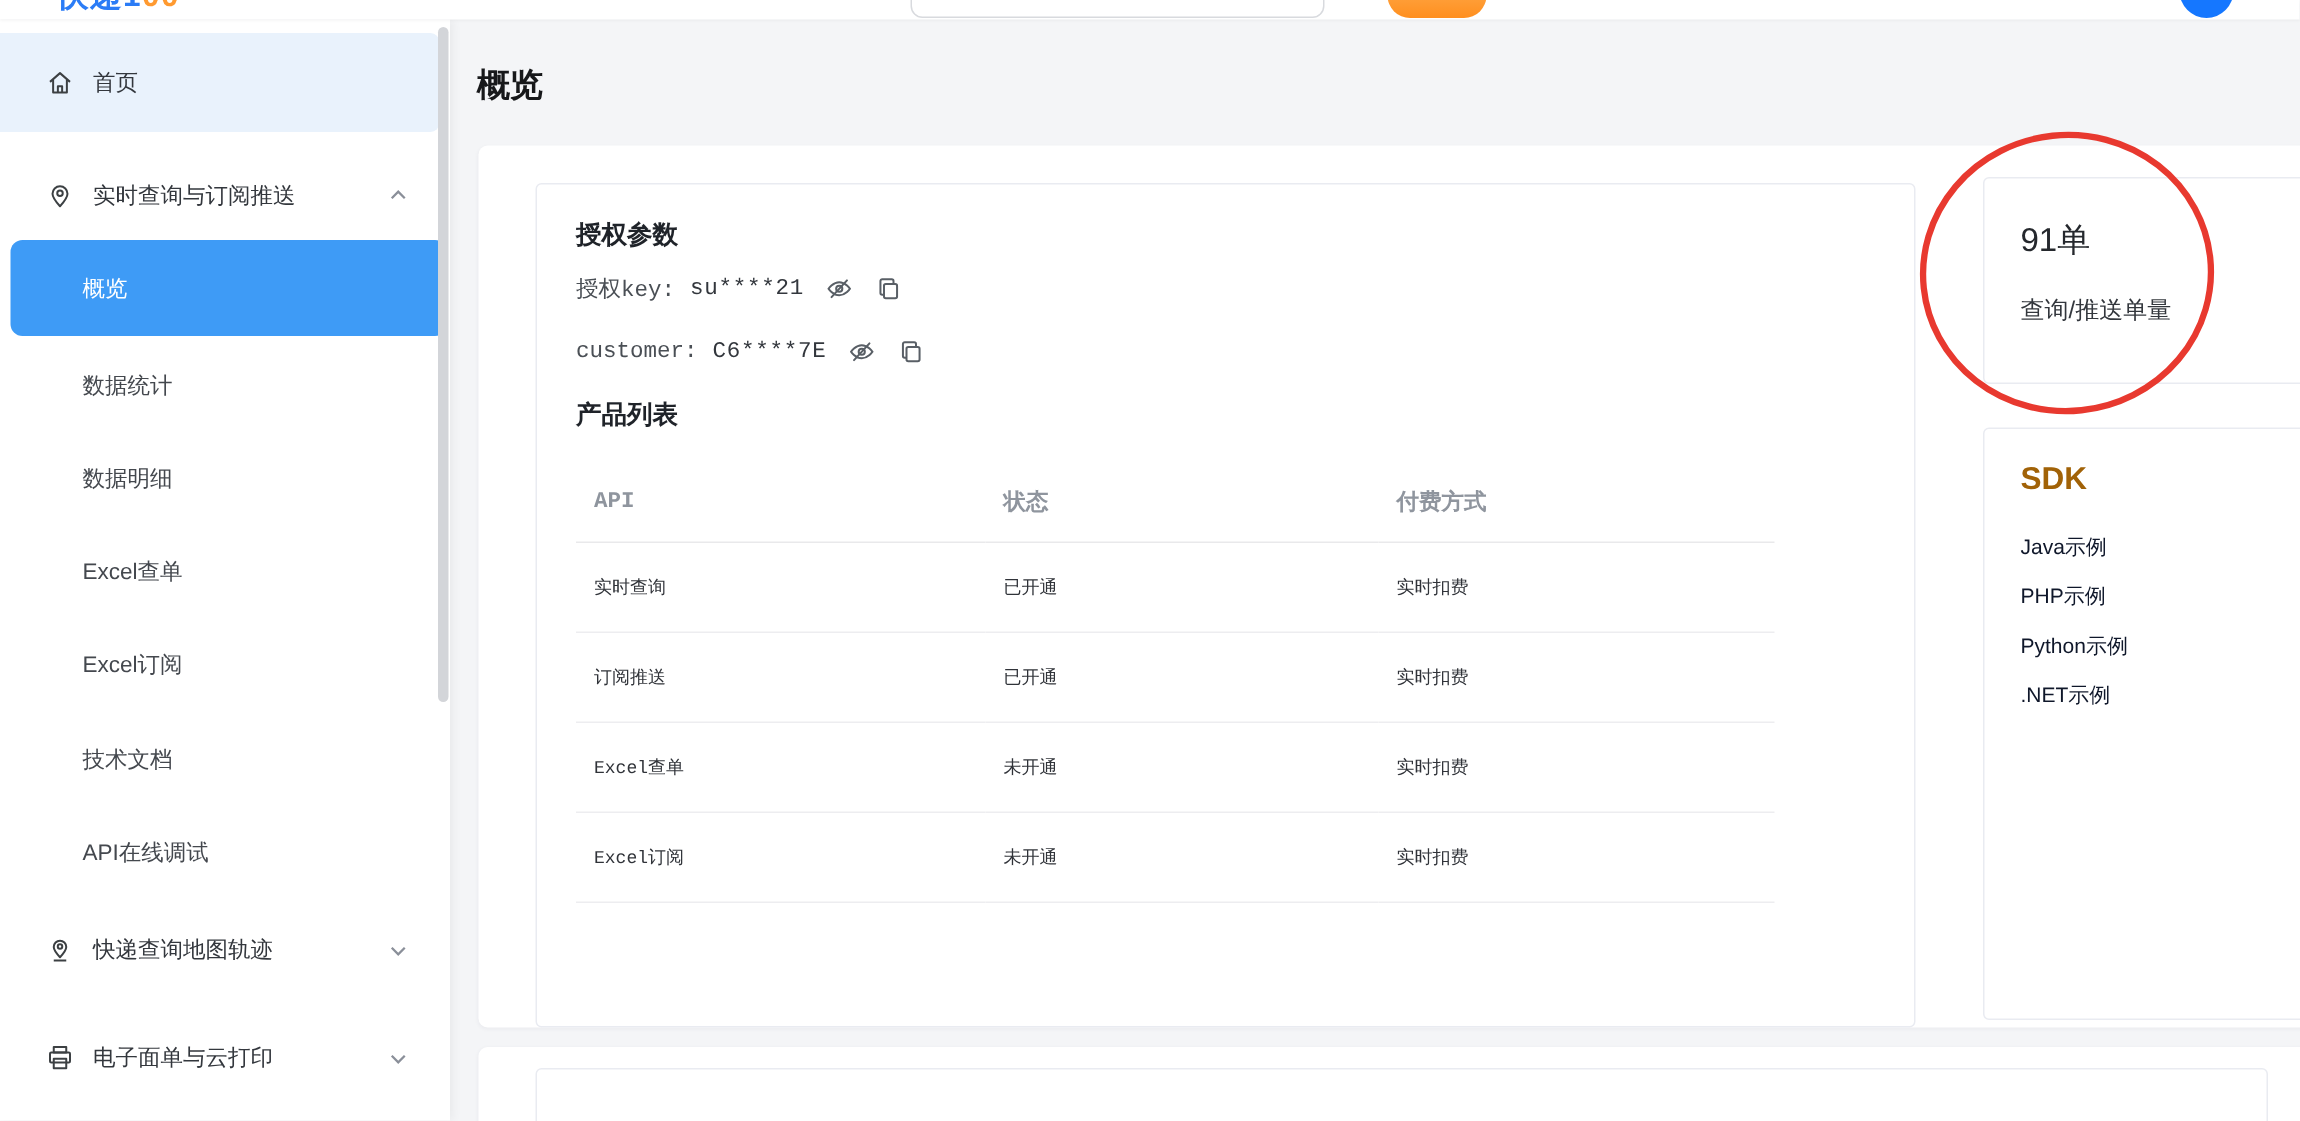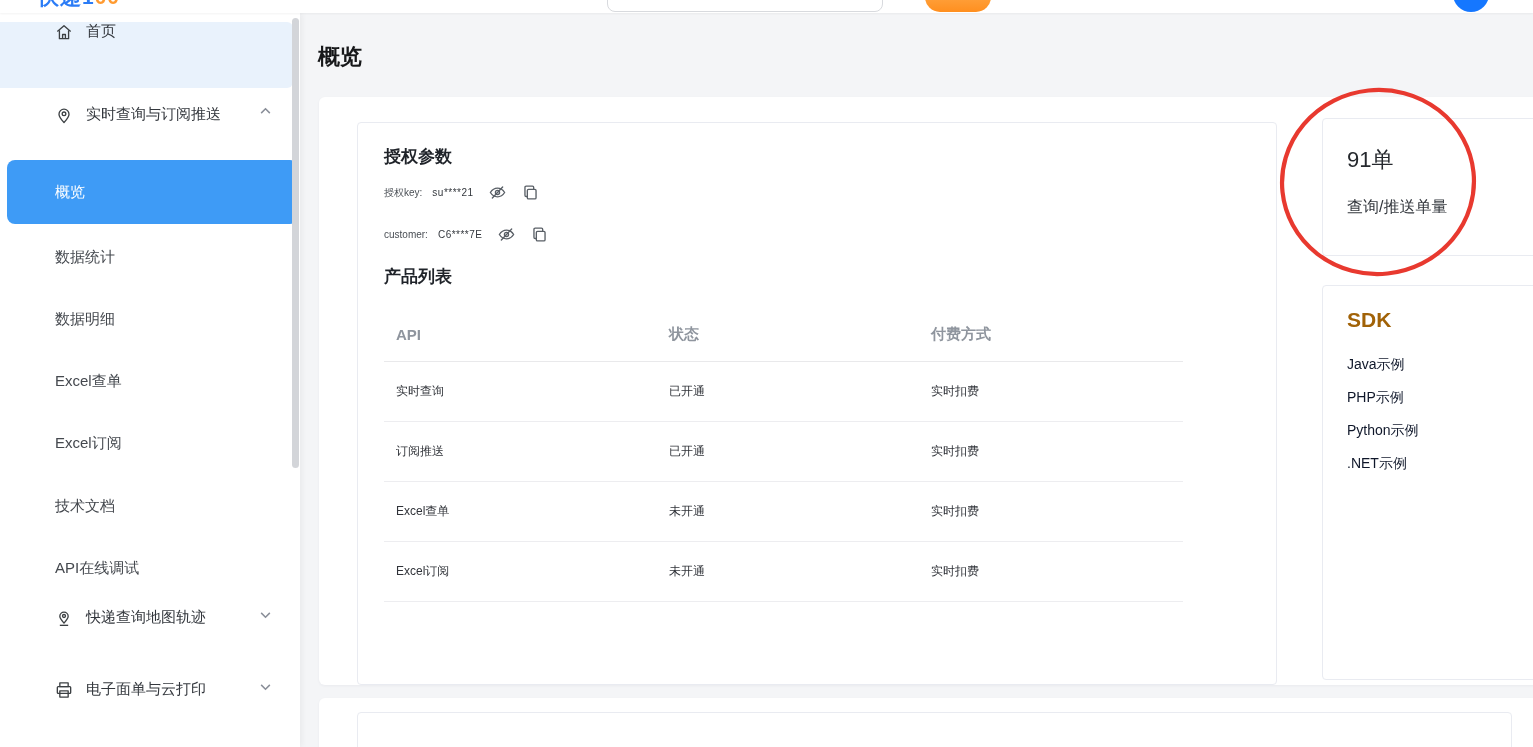--- a/index.html
+++ b/index.html
@@ -29,7 +29,7 @@
   #sidebar { position:absolute; left:0; top:13px; width:300px; height:734px;
     background:#fff; z-index:20; box-shadow:2px 0 6px rgba(0,0,0,.05); }
   .side-row { position:absolute; left:0; width:300px; display:flex;
-    align-items:flex-start; cursor:pointer;padding-left:24px; }
+    align-items:center; cursor:pointer; }
   .side-row .ic { width:20px; height:20px; margin-left:30px; flex:0 0 20px; }
   .side-row .lbl { margin-left:12px; font-size:15px; color:#33373d; }
   .side-row .chev { position:absolute; right:28px; width:13px; height:13px; }

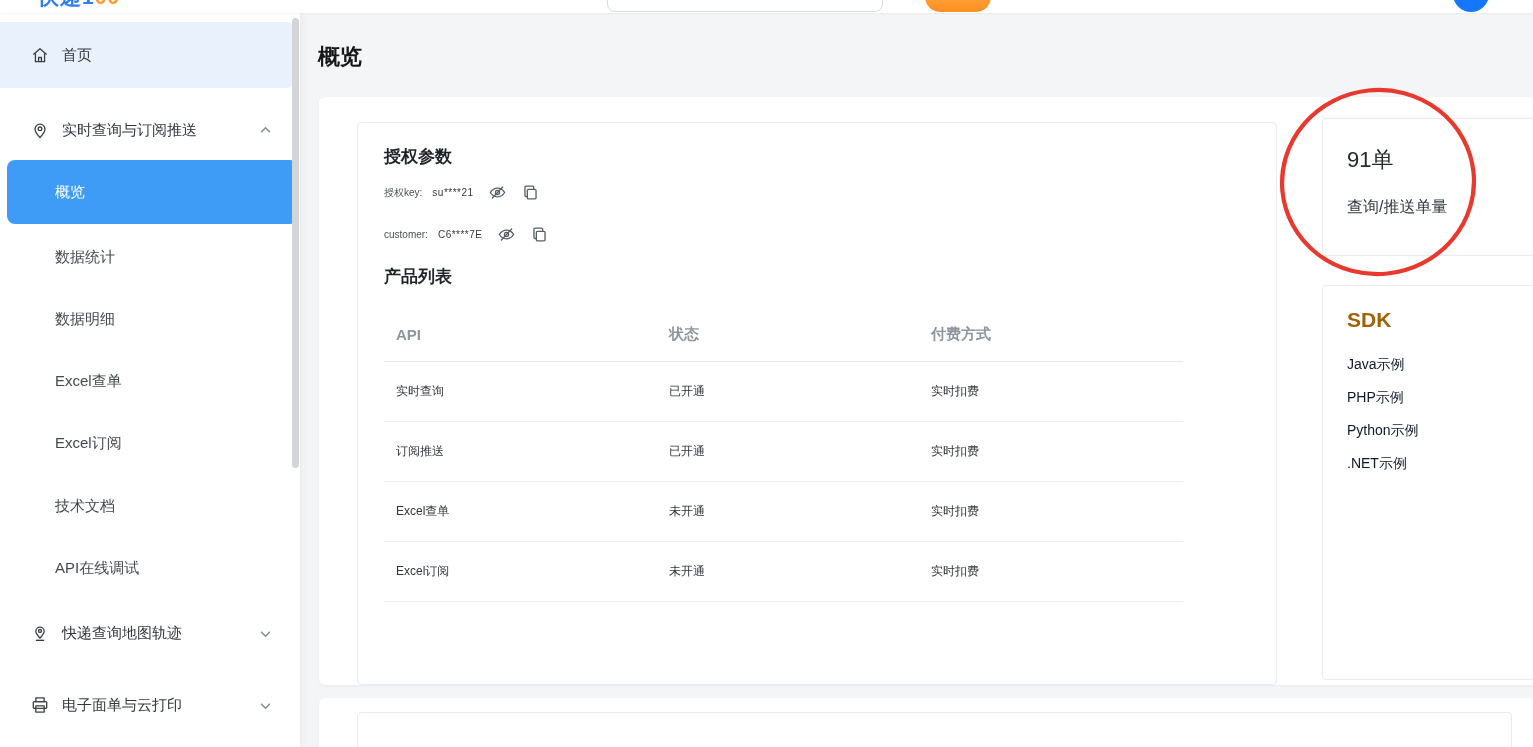--- a/index.html
+++ b/index.html
@@ -54,7 +54,7 @@
   #panel-bottom { left:319px; top:698px; width:1221px; height:60px; }
   .card { position:absolute; background:#fff; border:1px solid #e9ebf1;
     border-radius:4px; }
-  #card-auth { left:357px; top:122px; width:920px; height:563px; }
+  #card-auth { left:357px; top:122px; width:920px; height:563px;font-family:Liberation Mono, monospace; }
   #card-stats { left:1322px; top:118px; width:230px; height:138px; }
   #card-sdk { left:1322px; top:285px; width:230px; height:395px; }
   #card-bottom { left:357px; top:712px; width:1155px; height:80px; }

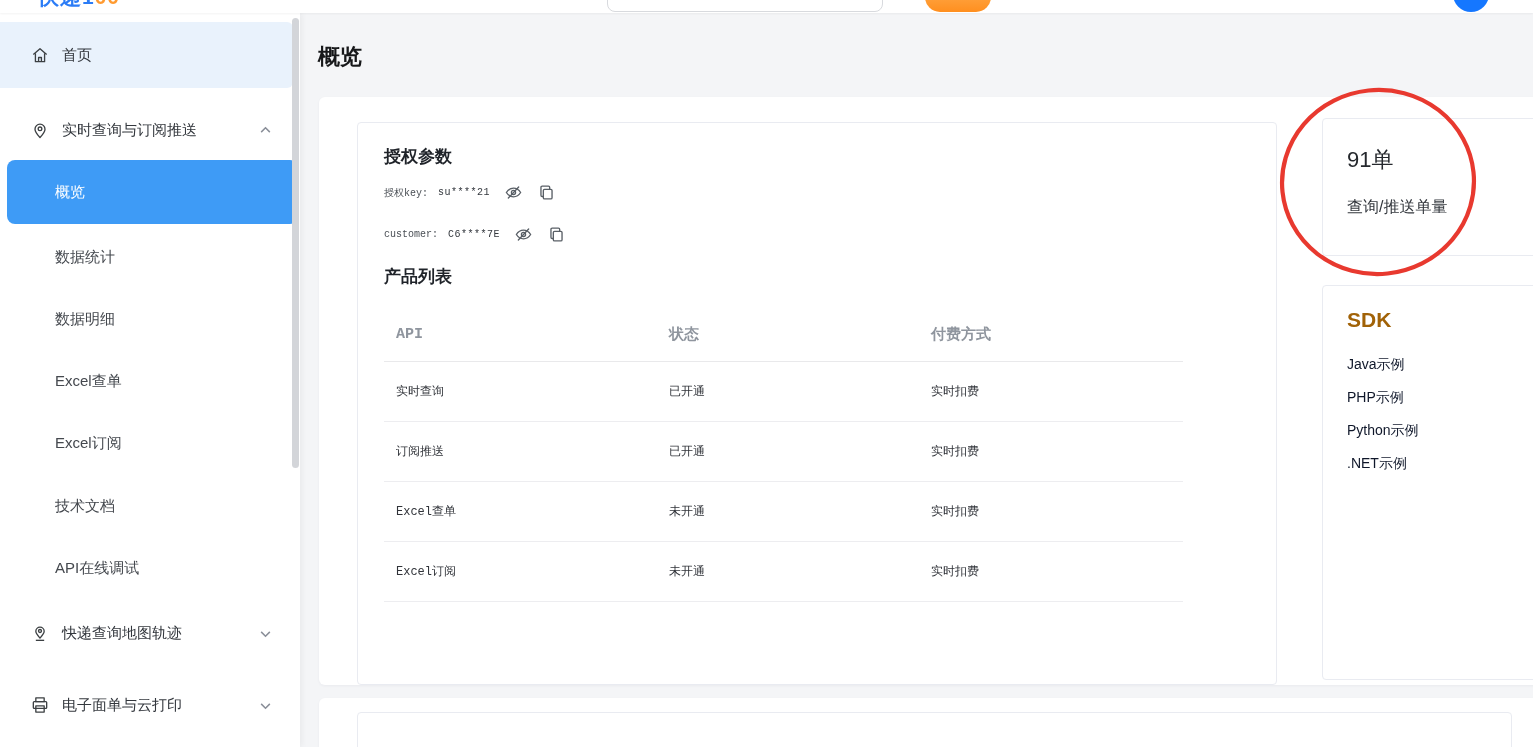--- a/index.html
+++ b/index.html
@@ -62,7 +62,7 @@
   .sec-heading { position:absolute; left:26px; font-size:17px; font-weight:700;
     color:#1f2329; }
   .auth-line { position:absolute; left:26px; display:flex; align-items:center;
-    font-size:10px; color:#4a4f55; }
+    font-size:15px; color:#4a4f55; }
   .auth-line .val { margin-left:10px; color:#33373d; letter-spacing:.5px; }
   .auth-line .aicon { width:19px; height:19px; margin-left:14px; cursor:pointer; }
 

